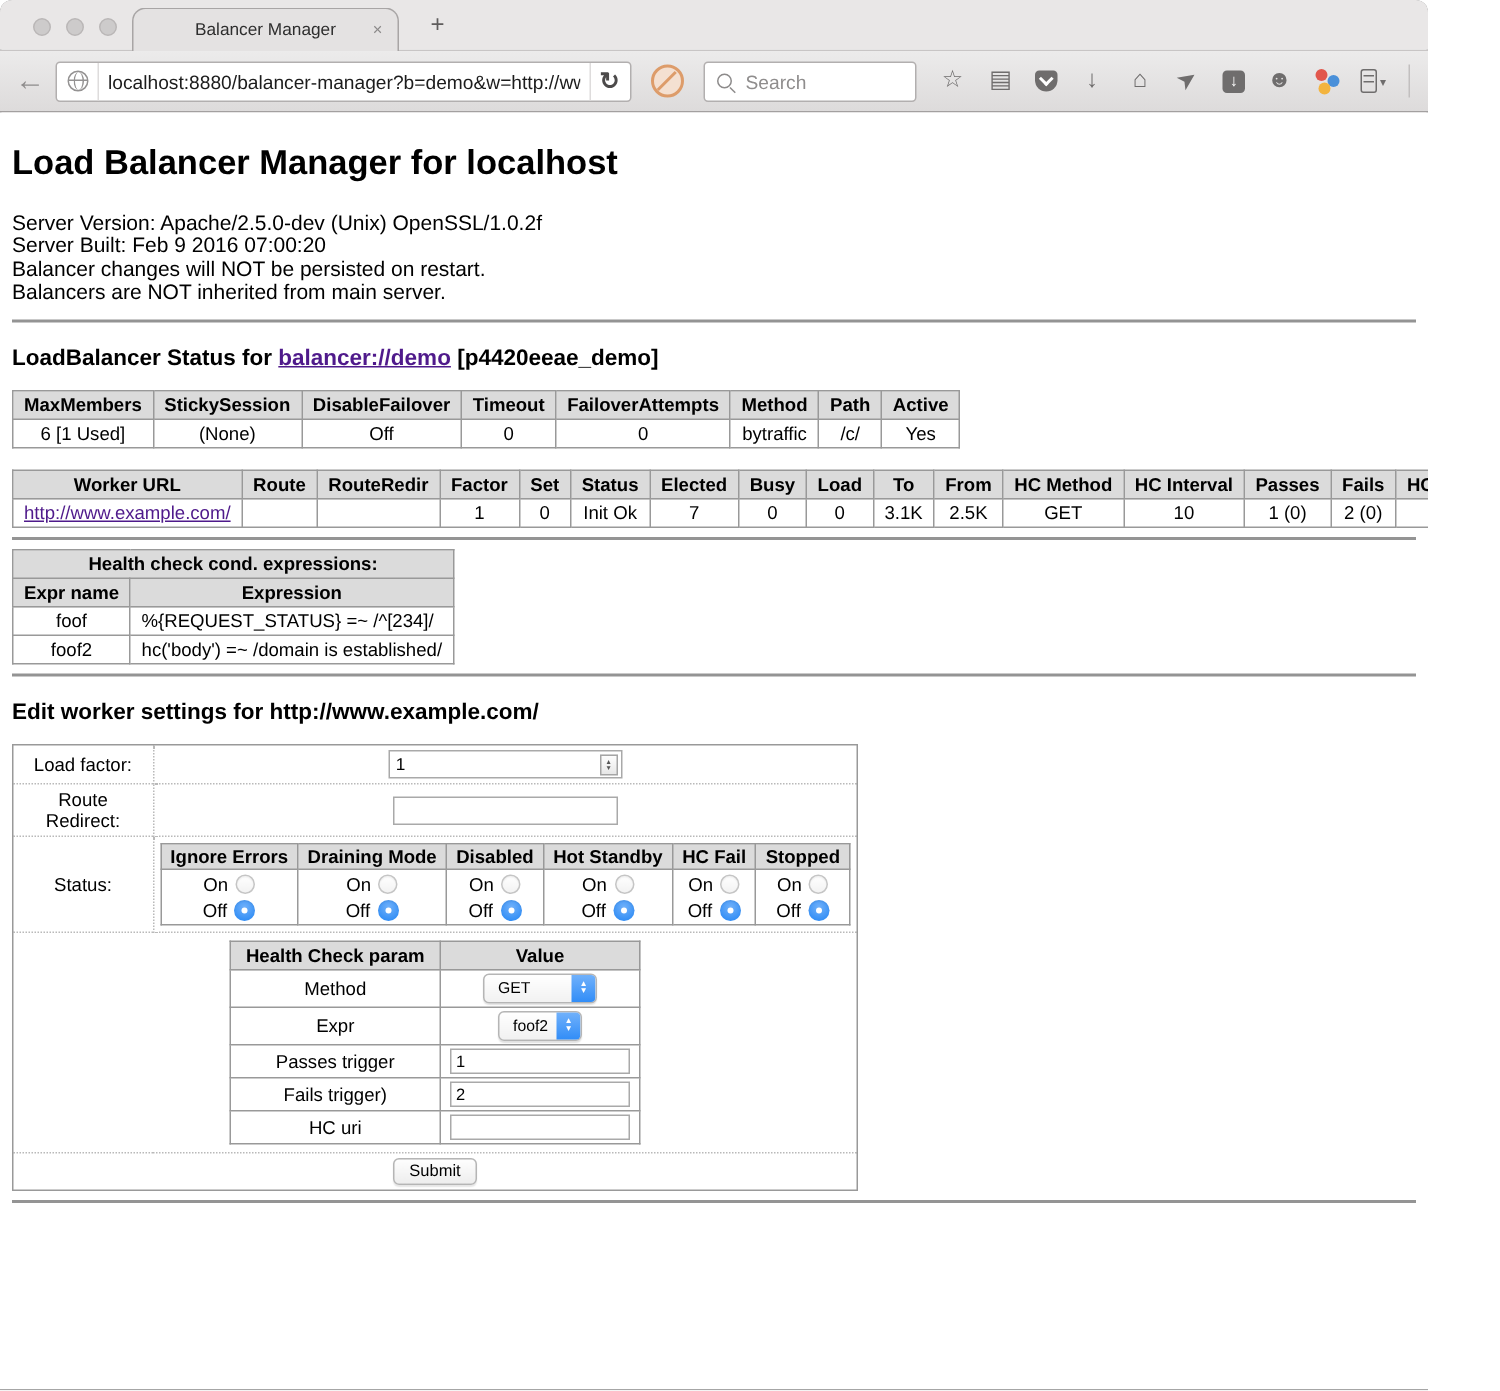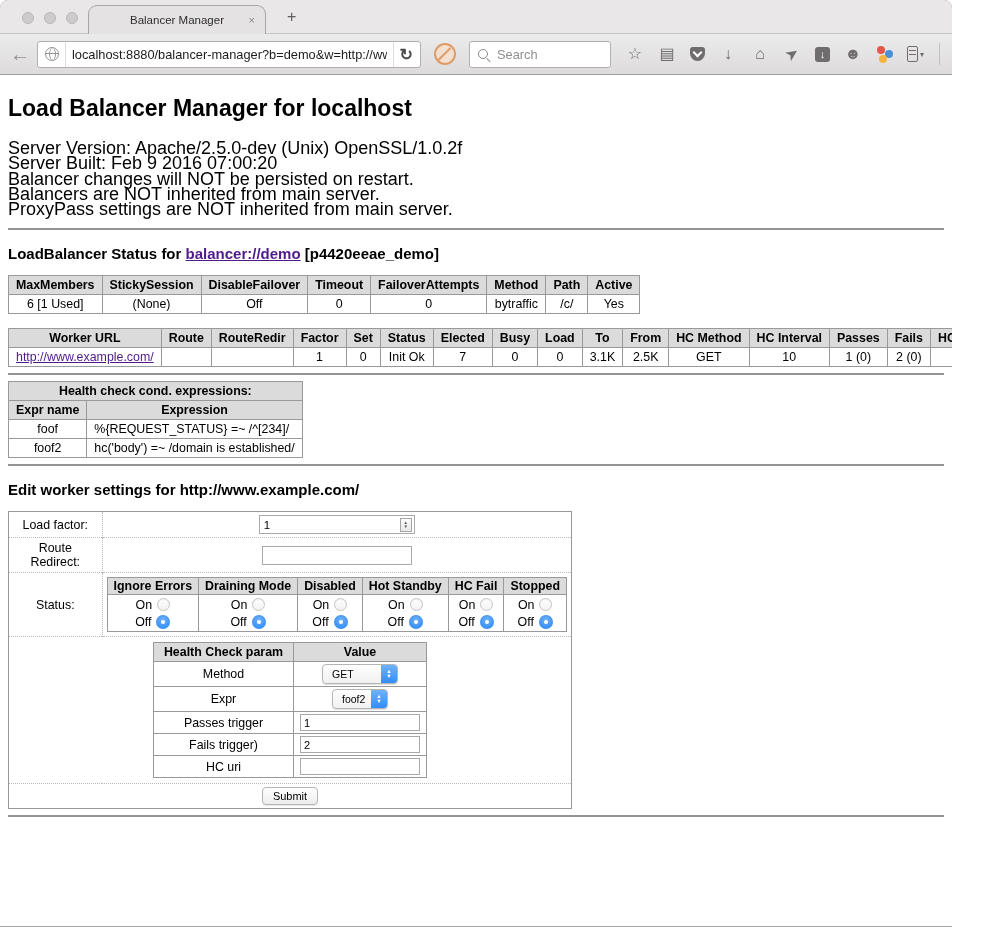--- a/index.html
+++ b/index.html
@@ -65,7 +65,7 @@
   
   .page{height:851px;background:#fff;padding:0 8px;overflow:hidden;color:#000}
   h1{font-size:23px;margin:20px 0 19px;font-weight:bold}
-  .info{font-size:18px;line-height:15.3px}
+  .info{font-size:14px;line-height:15.3px}
   hr{border:0;height:2px;background:#949494;margin:11px 0}
   hr.tight{margin:6px 0}
   h3{font-size:15px;margin:15px 0 13px;font-weight:bold}

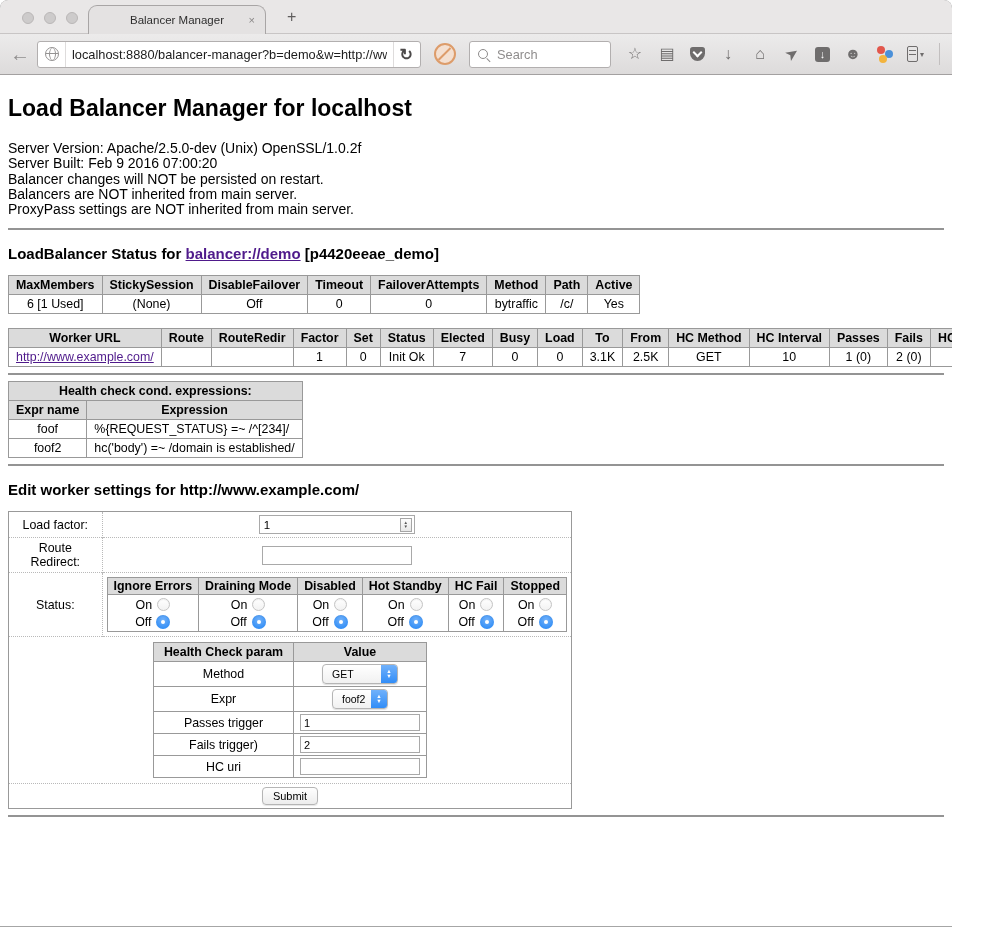--- a/index.html
+++ b/index.html
@@ -184,7 +184,6 @@
       <div>Server Built: Feb 9 2016 07:00:20</div>
       <div>Balancer changes will NOT be persisted on restart.</div>
       <div>Balancers are NOT inherited from main server.</div>
-      <div>ProxyPass settings are NOT inherited from main server.</div>
     </div>
 
     <hr>

